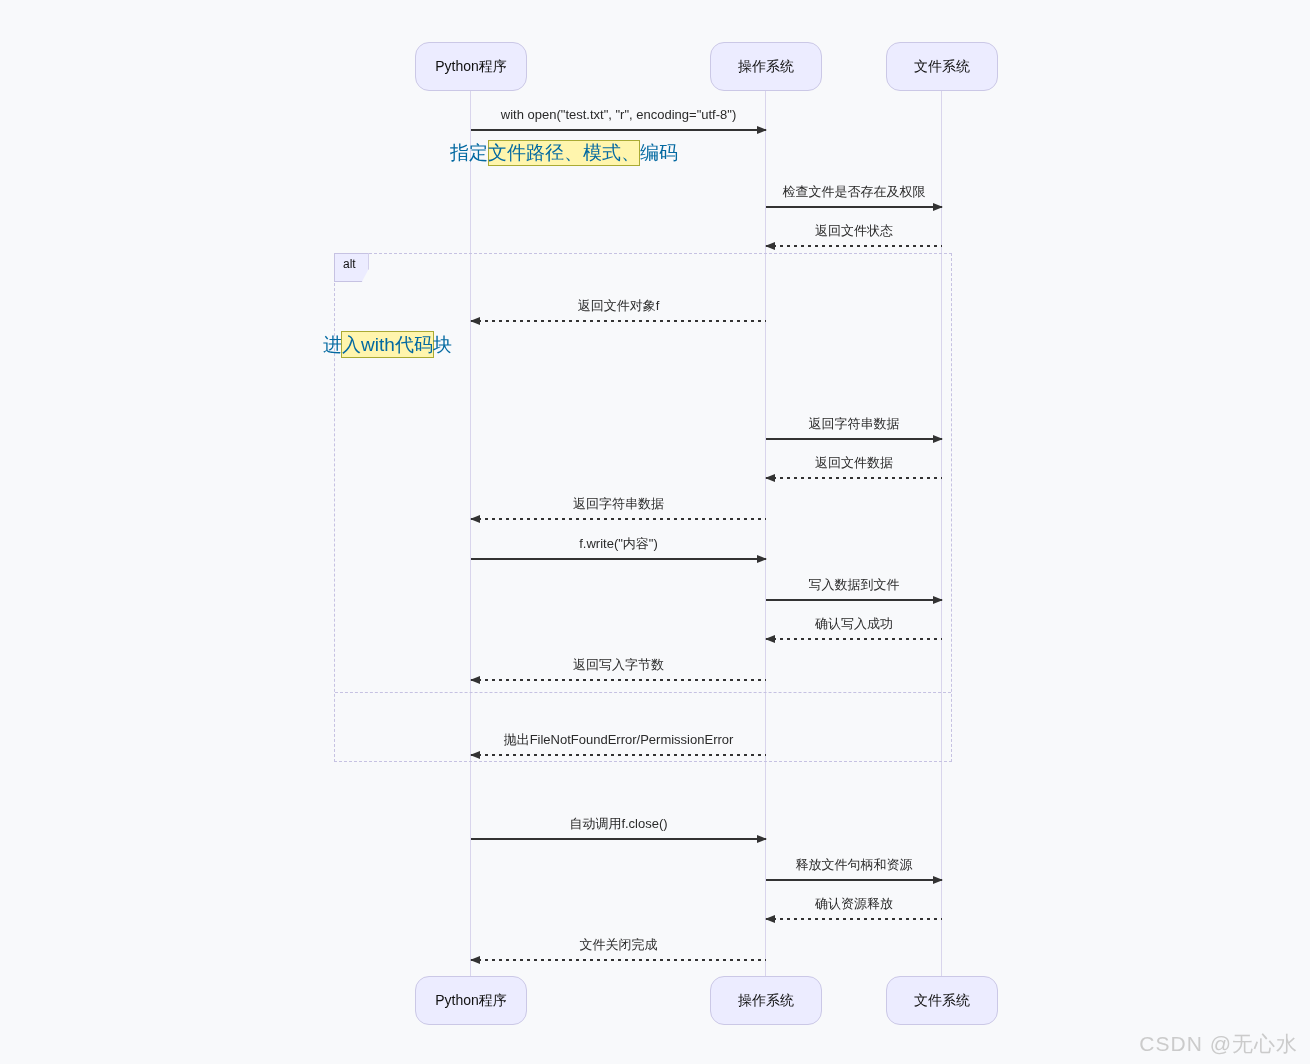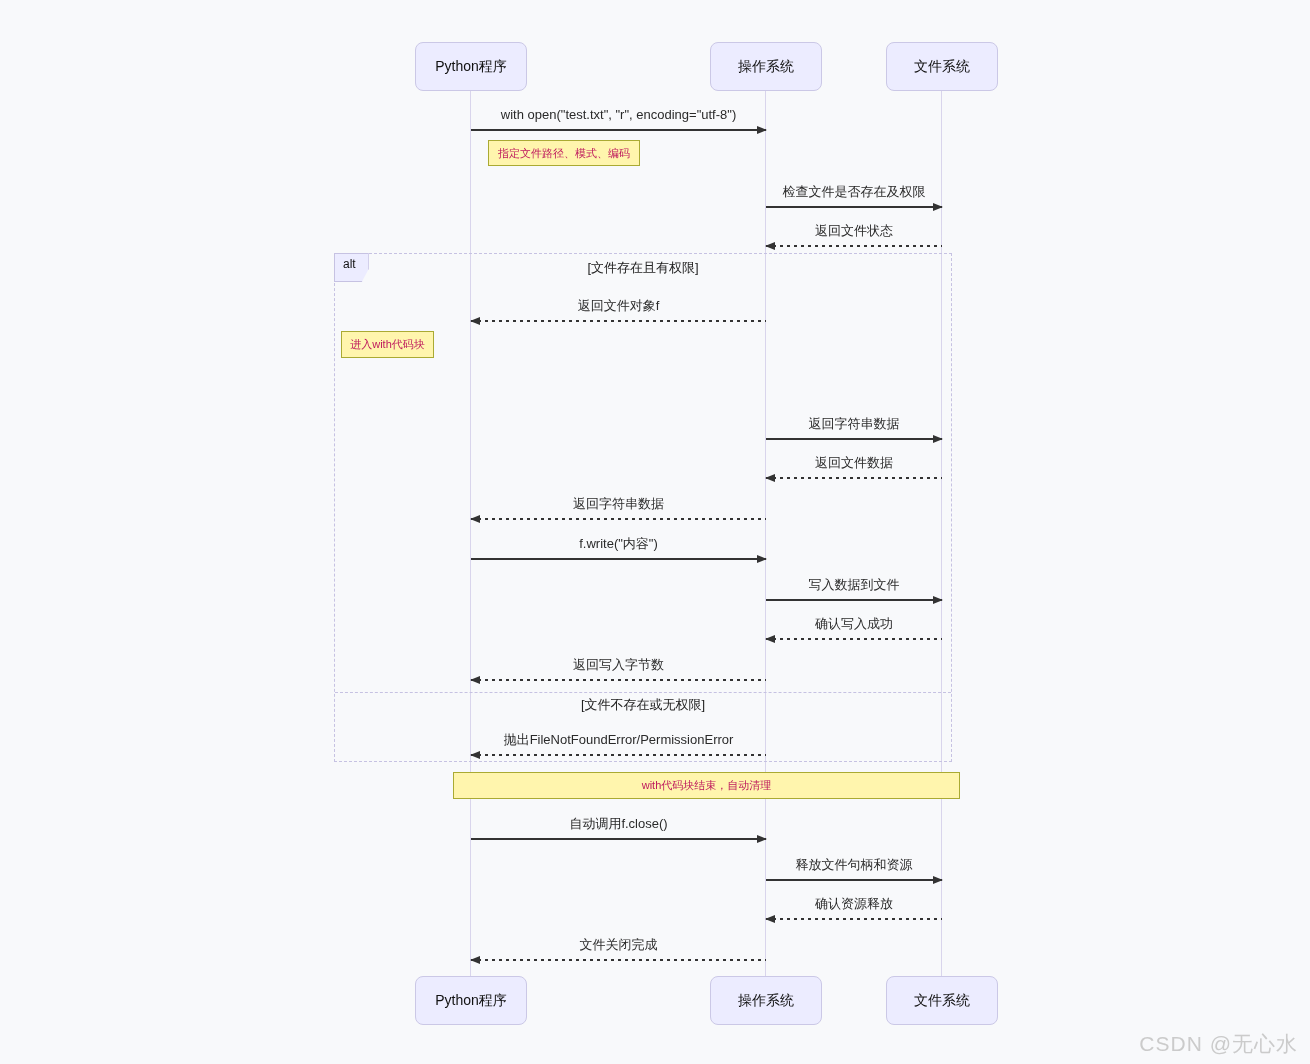--- a/index.html
+++ b/index.html
@@ -23,7 +23,7 @@
     height: 49px;
     background: #ECECFF;
     border: 1px solid #CBC8E6;
-    border-radius: 8px;
+    border-radius: 14px;
     display: flex;
     align-items: center;
     justify-content: center;

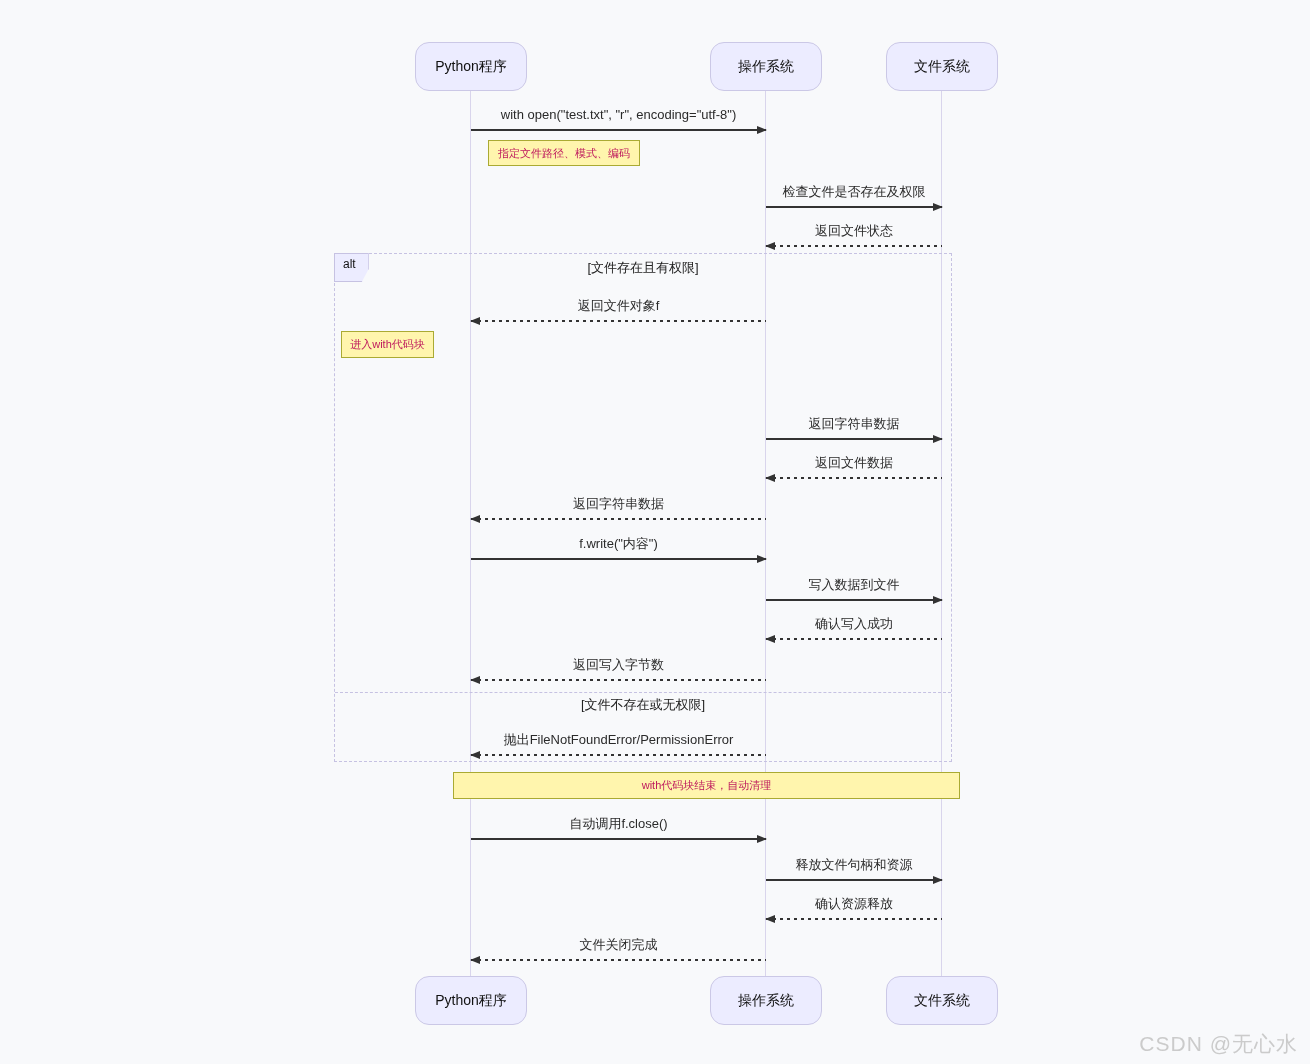--- a/index.html
+++ b/index.html
@@ -80,8 +80,8 @@
     display: flex;
     align-items: center;
     justify-content: center;
-    font-size: 11px;
-    color: #be185d;
+    font-size: 19px;
+    color: #0369a1;
     white-space: nowrap;
   }
   

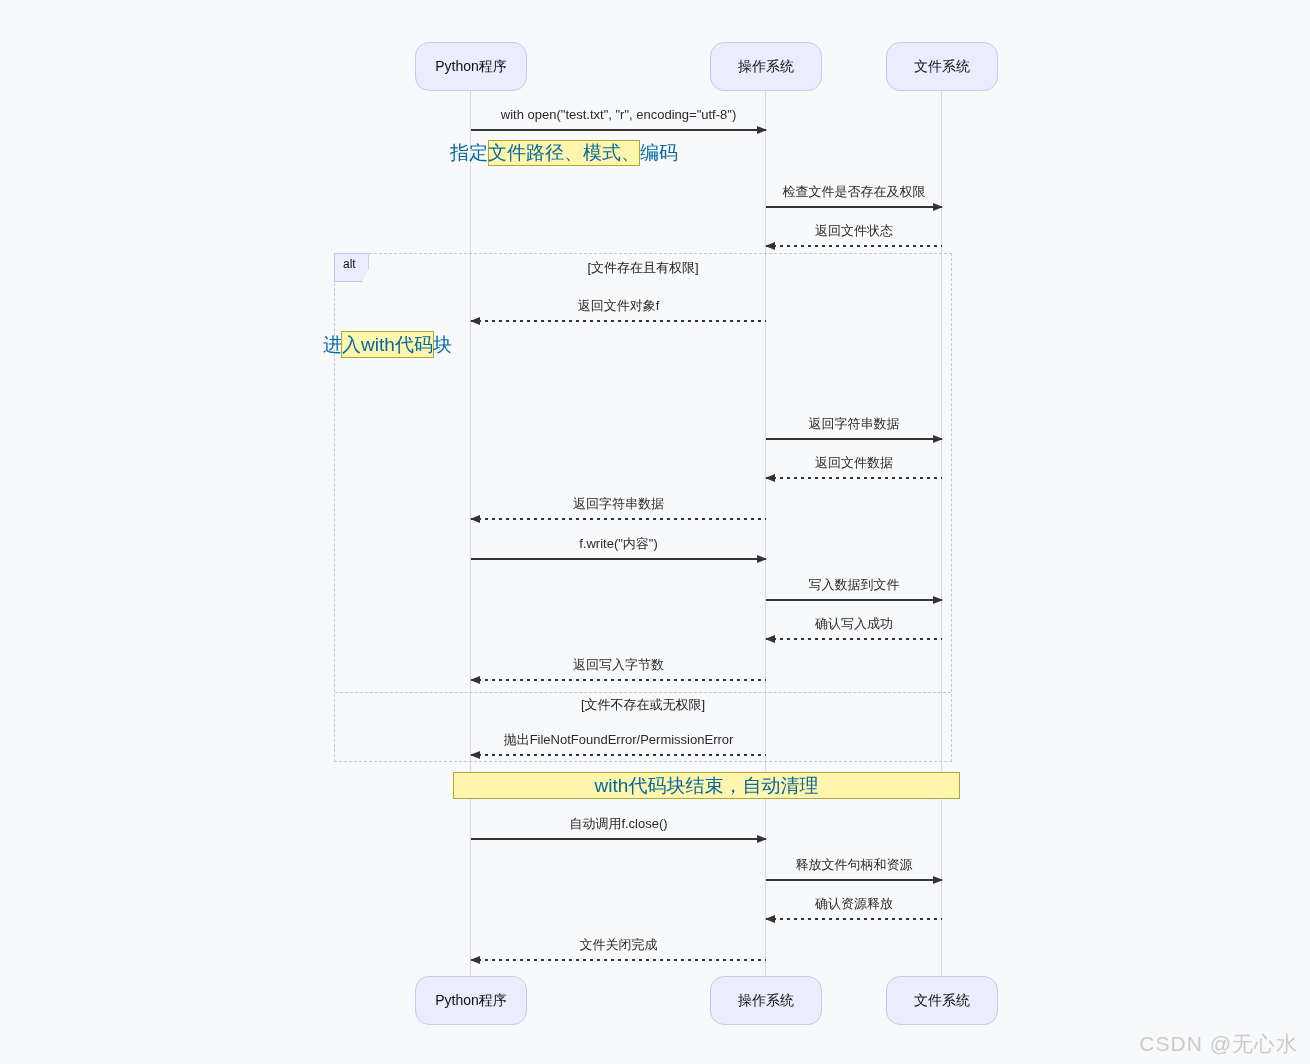--- a/index.html
+++ b/index.html
@@ -148,7 +148,6 @@
 
   <div class="alt-frame" style="left:334px; top:253px; width:618px; height:509px">
     <div class="alt-label">alt</div>
-    <div class="alt-cond" style="top:5px">[文件存在且有权限]</div>
     <div class="alt-divider" style="top:438px"></div>
     <div class="alt-cond" style="top:442px">[文件不存在或无权限]</div>
   </div>

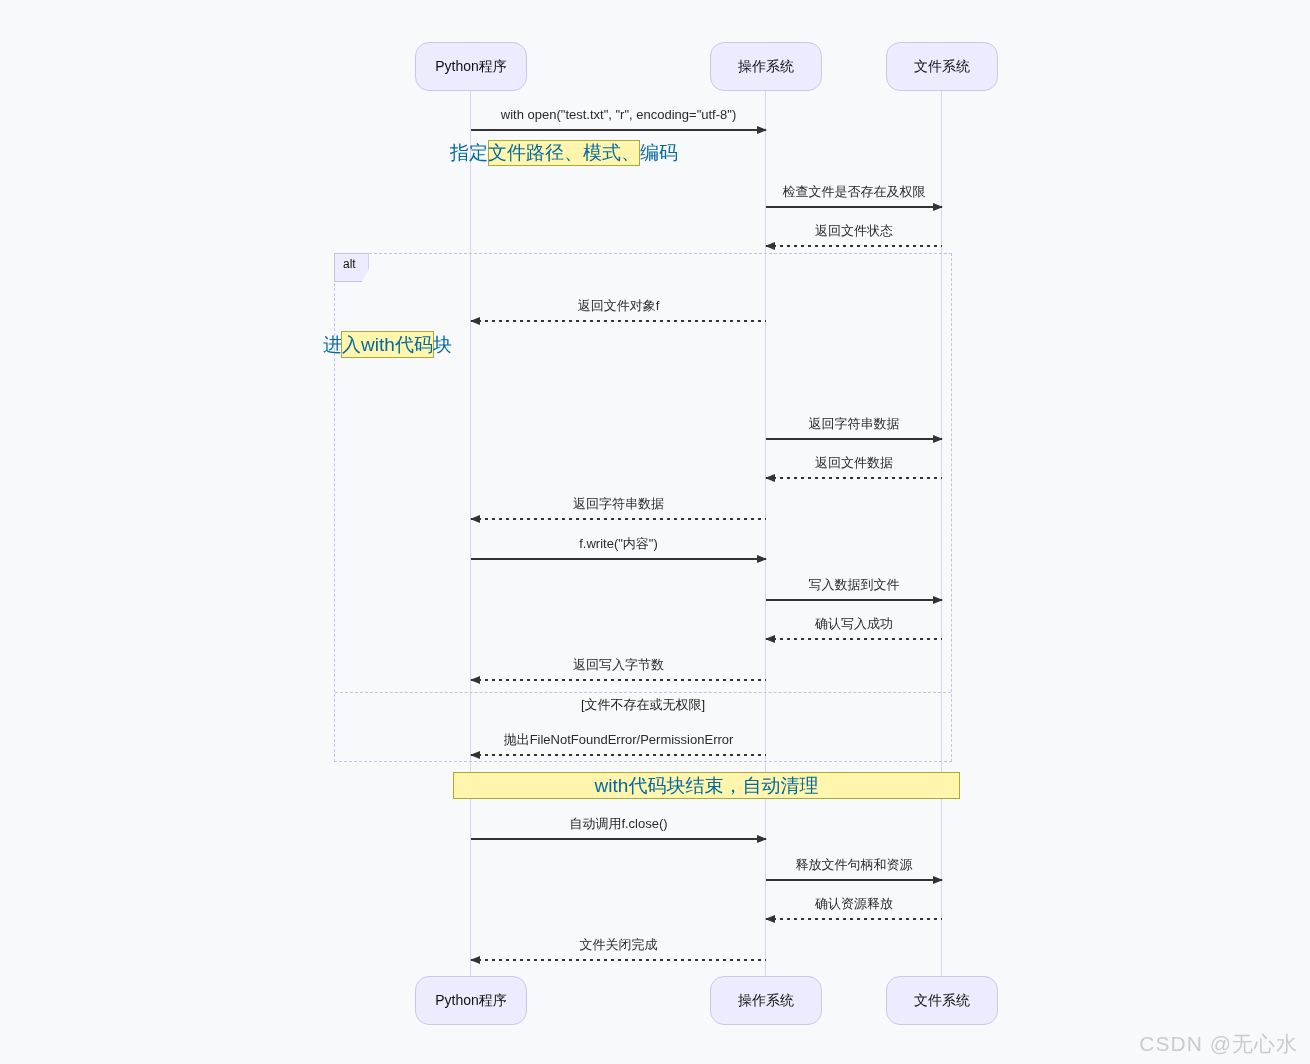--- a/index.html
+++ b/index.html
@@ -149,7 +149,6 @@
   <div class="alt-frame" style="left:334px; top:253px; width:618px; height:509px">
     <div class="alt-label">alt</div>
     <div class="alt-divider" style="top:438px"></div>
-    <div class="alt-cond" style="top:442px">[文件不存在或无权限]</div>
   </div>
 
   <div class="msg" style="left:471px; top:106px; width:295px">

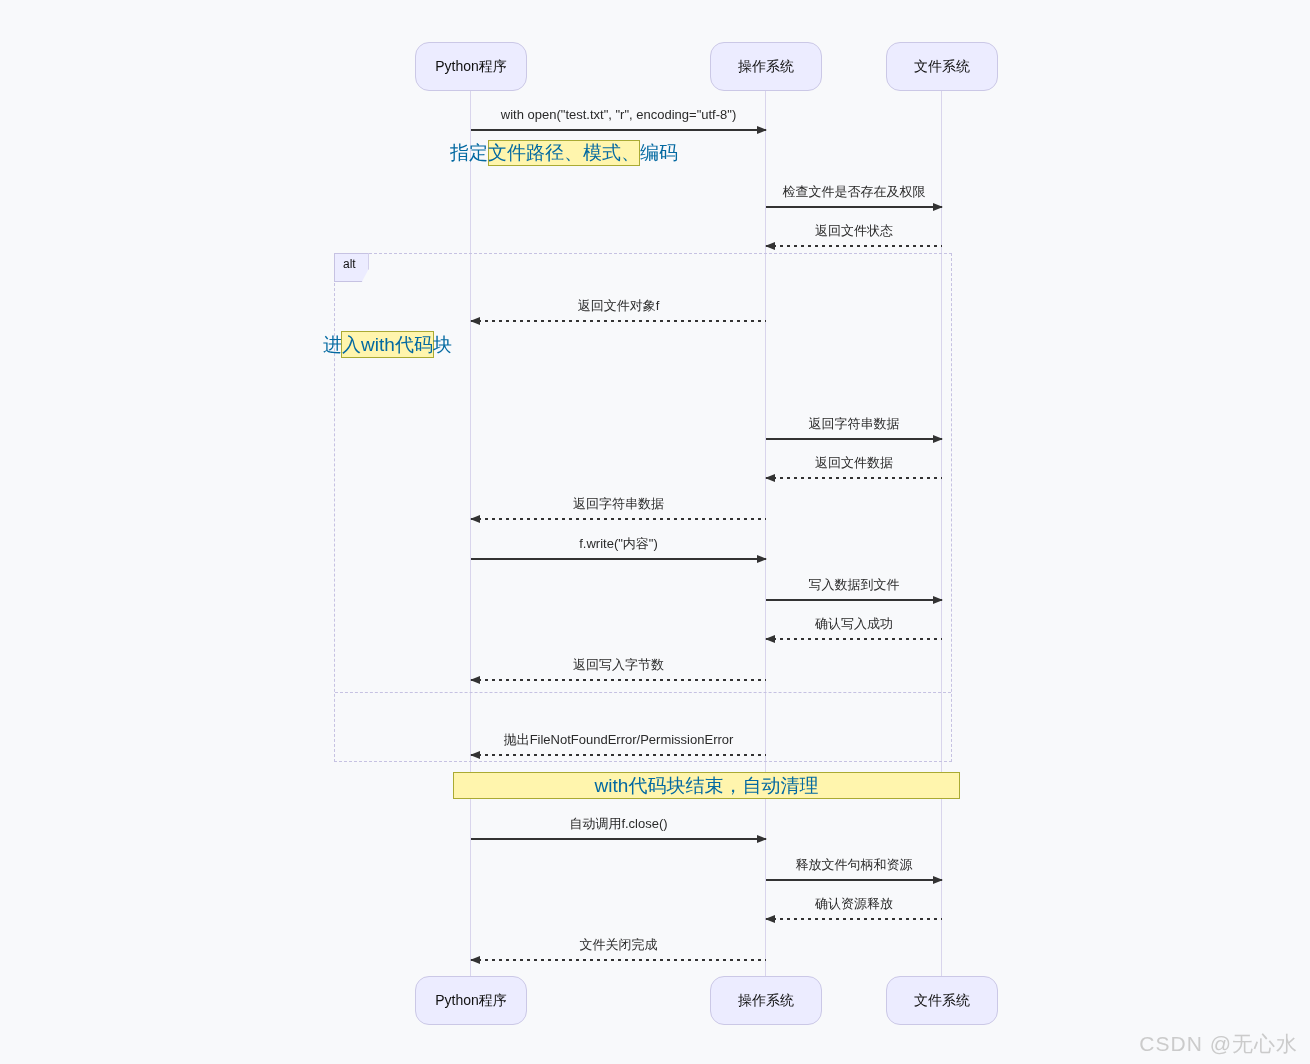--- a/index.html
+++ b/index.html
@@ -238,9 +238,6 @@
   <div class="note" style="left:341px; top:331px; width:93px; height:27px">
     <span>进入with代码块</span>
   </div>
-  <div class="note" style="left:453px; top:772px; width:507px; height:27px">
-    <span>with代码块结束，自动清理</span>
-  </div>
 
   <div class="actor" style="left:415px; top:976px">
     <span>Python程序</span>

